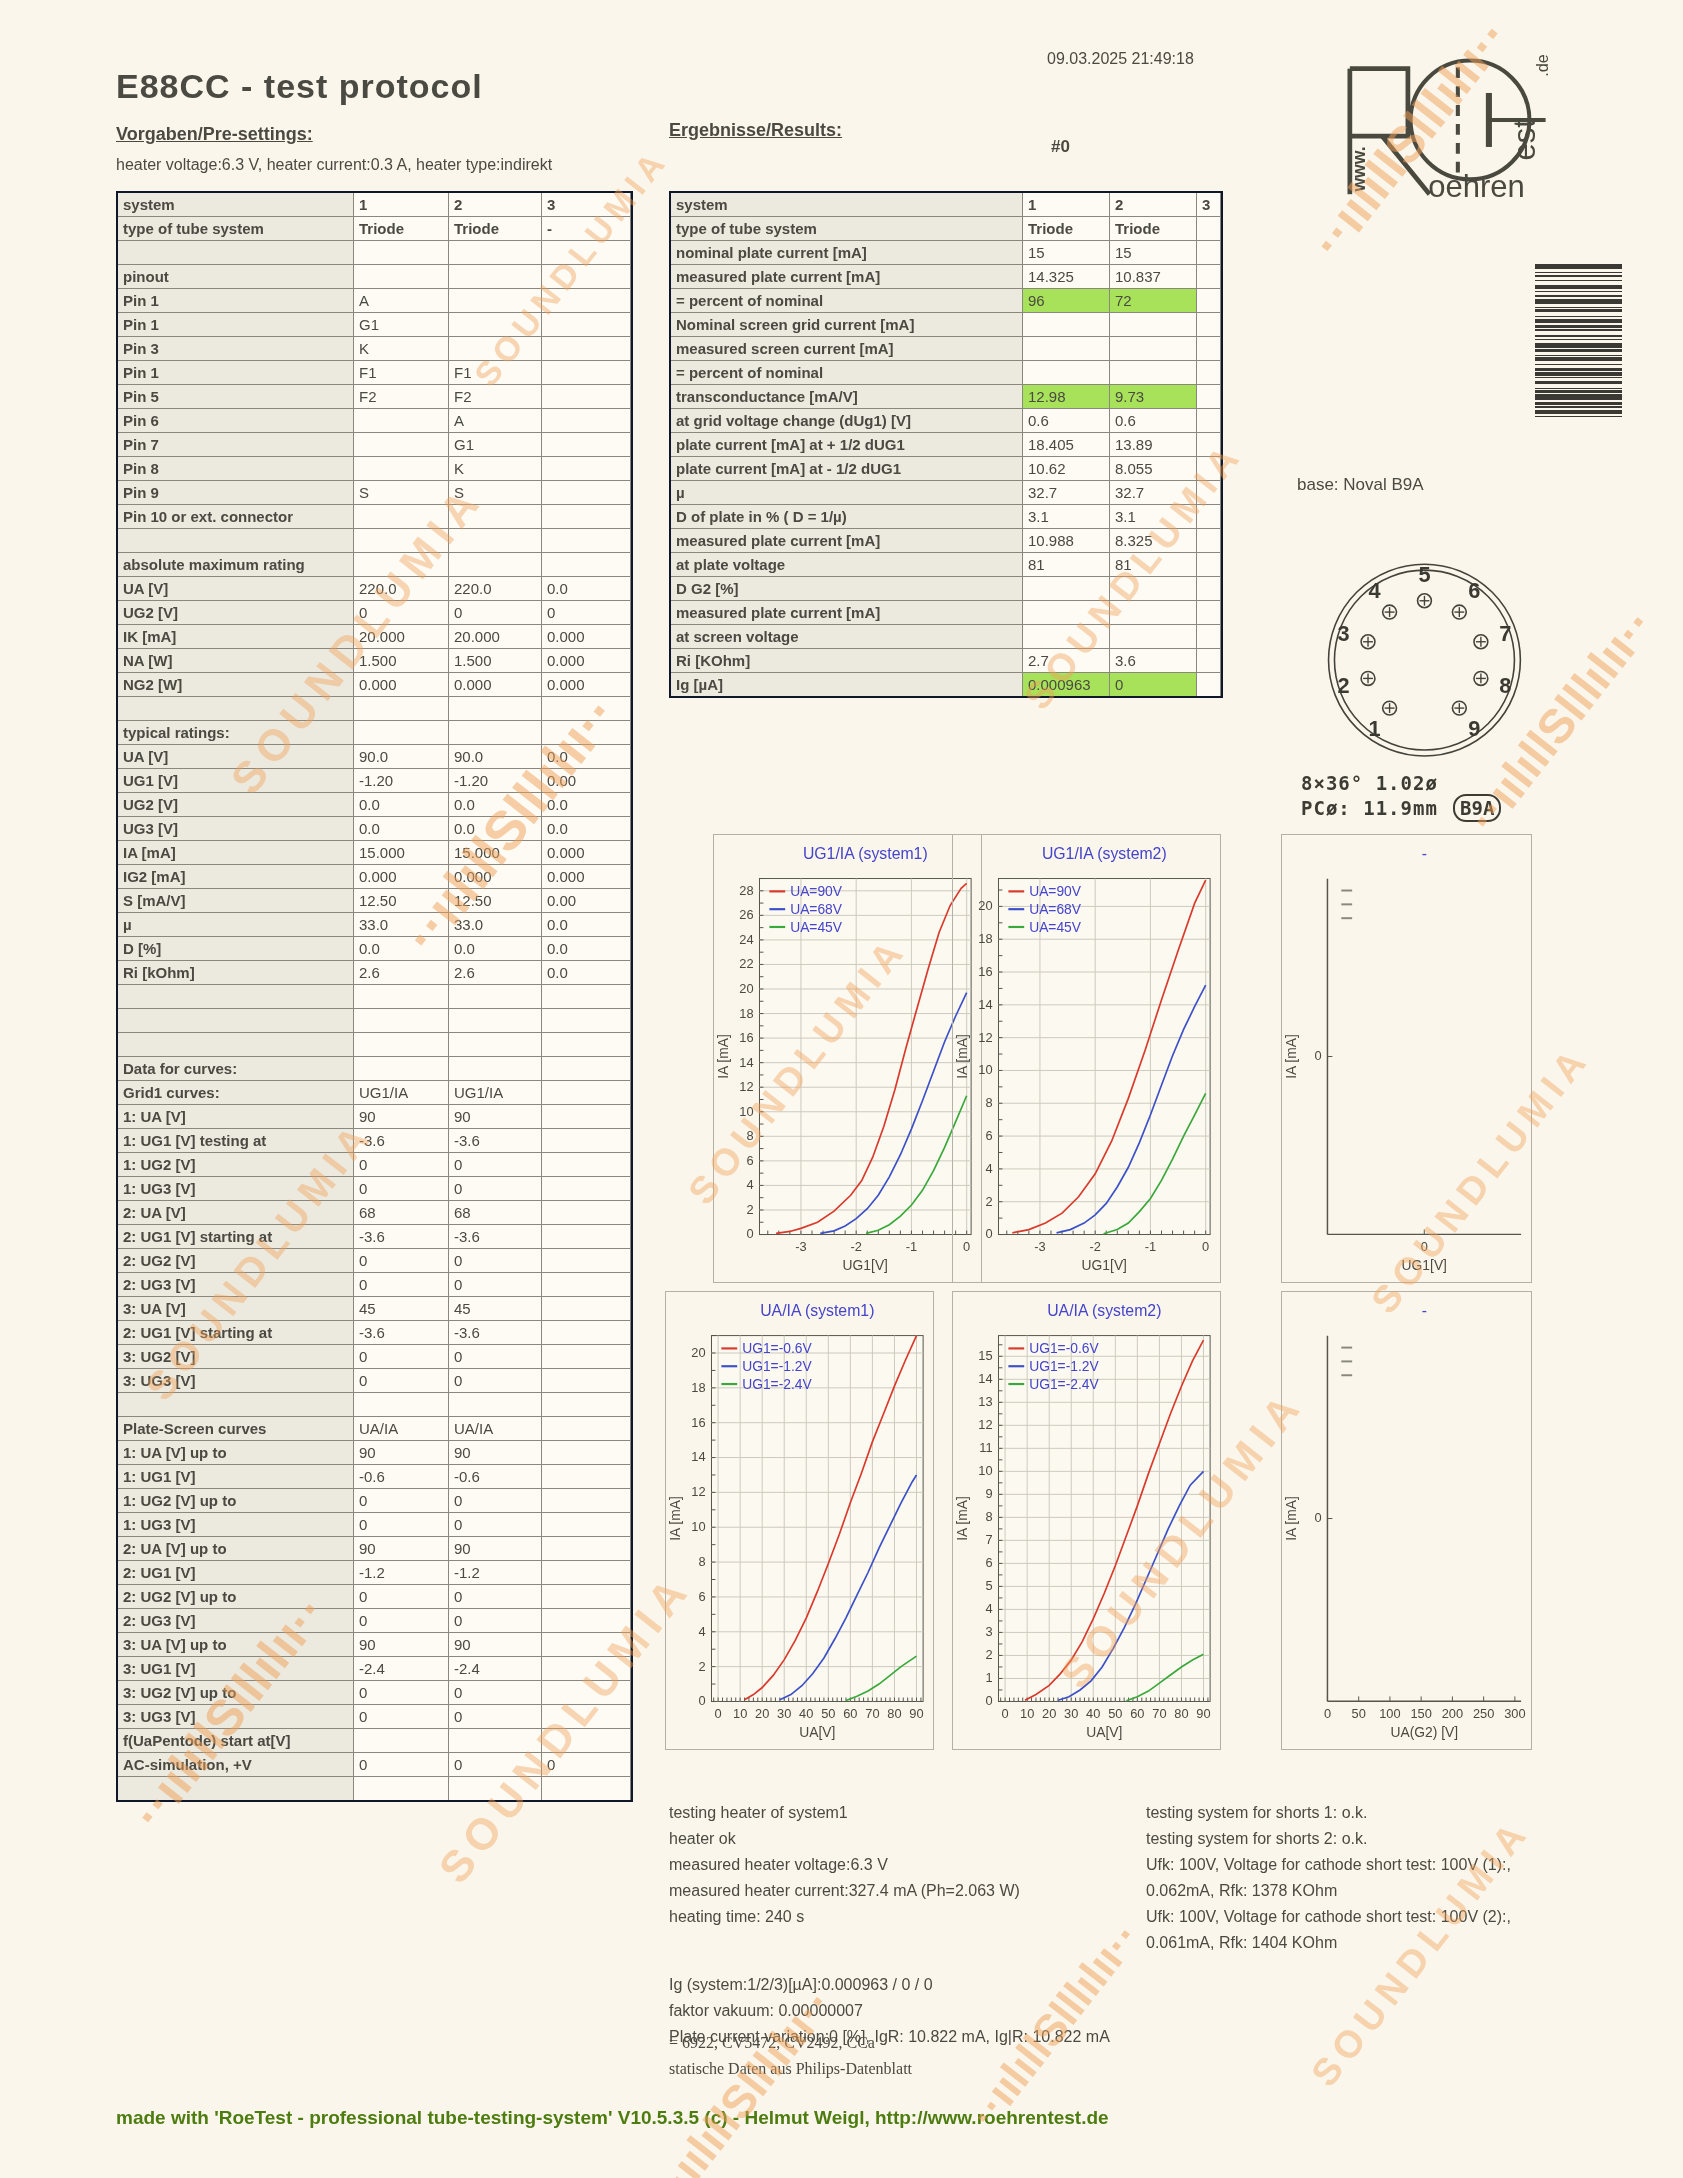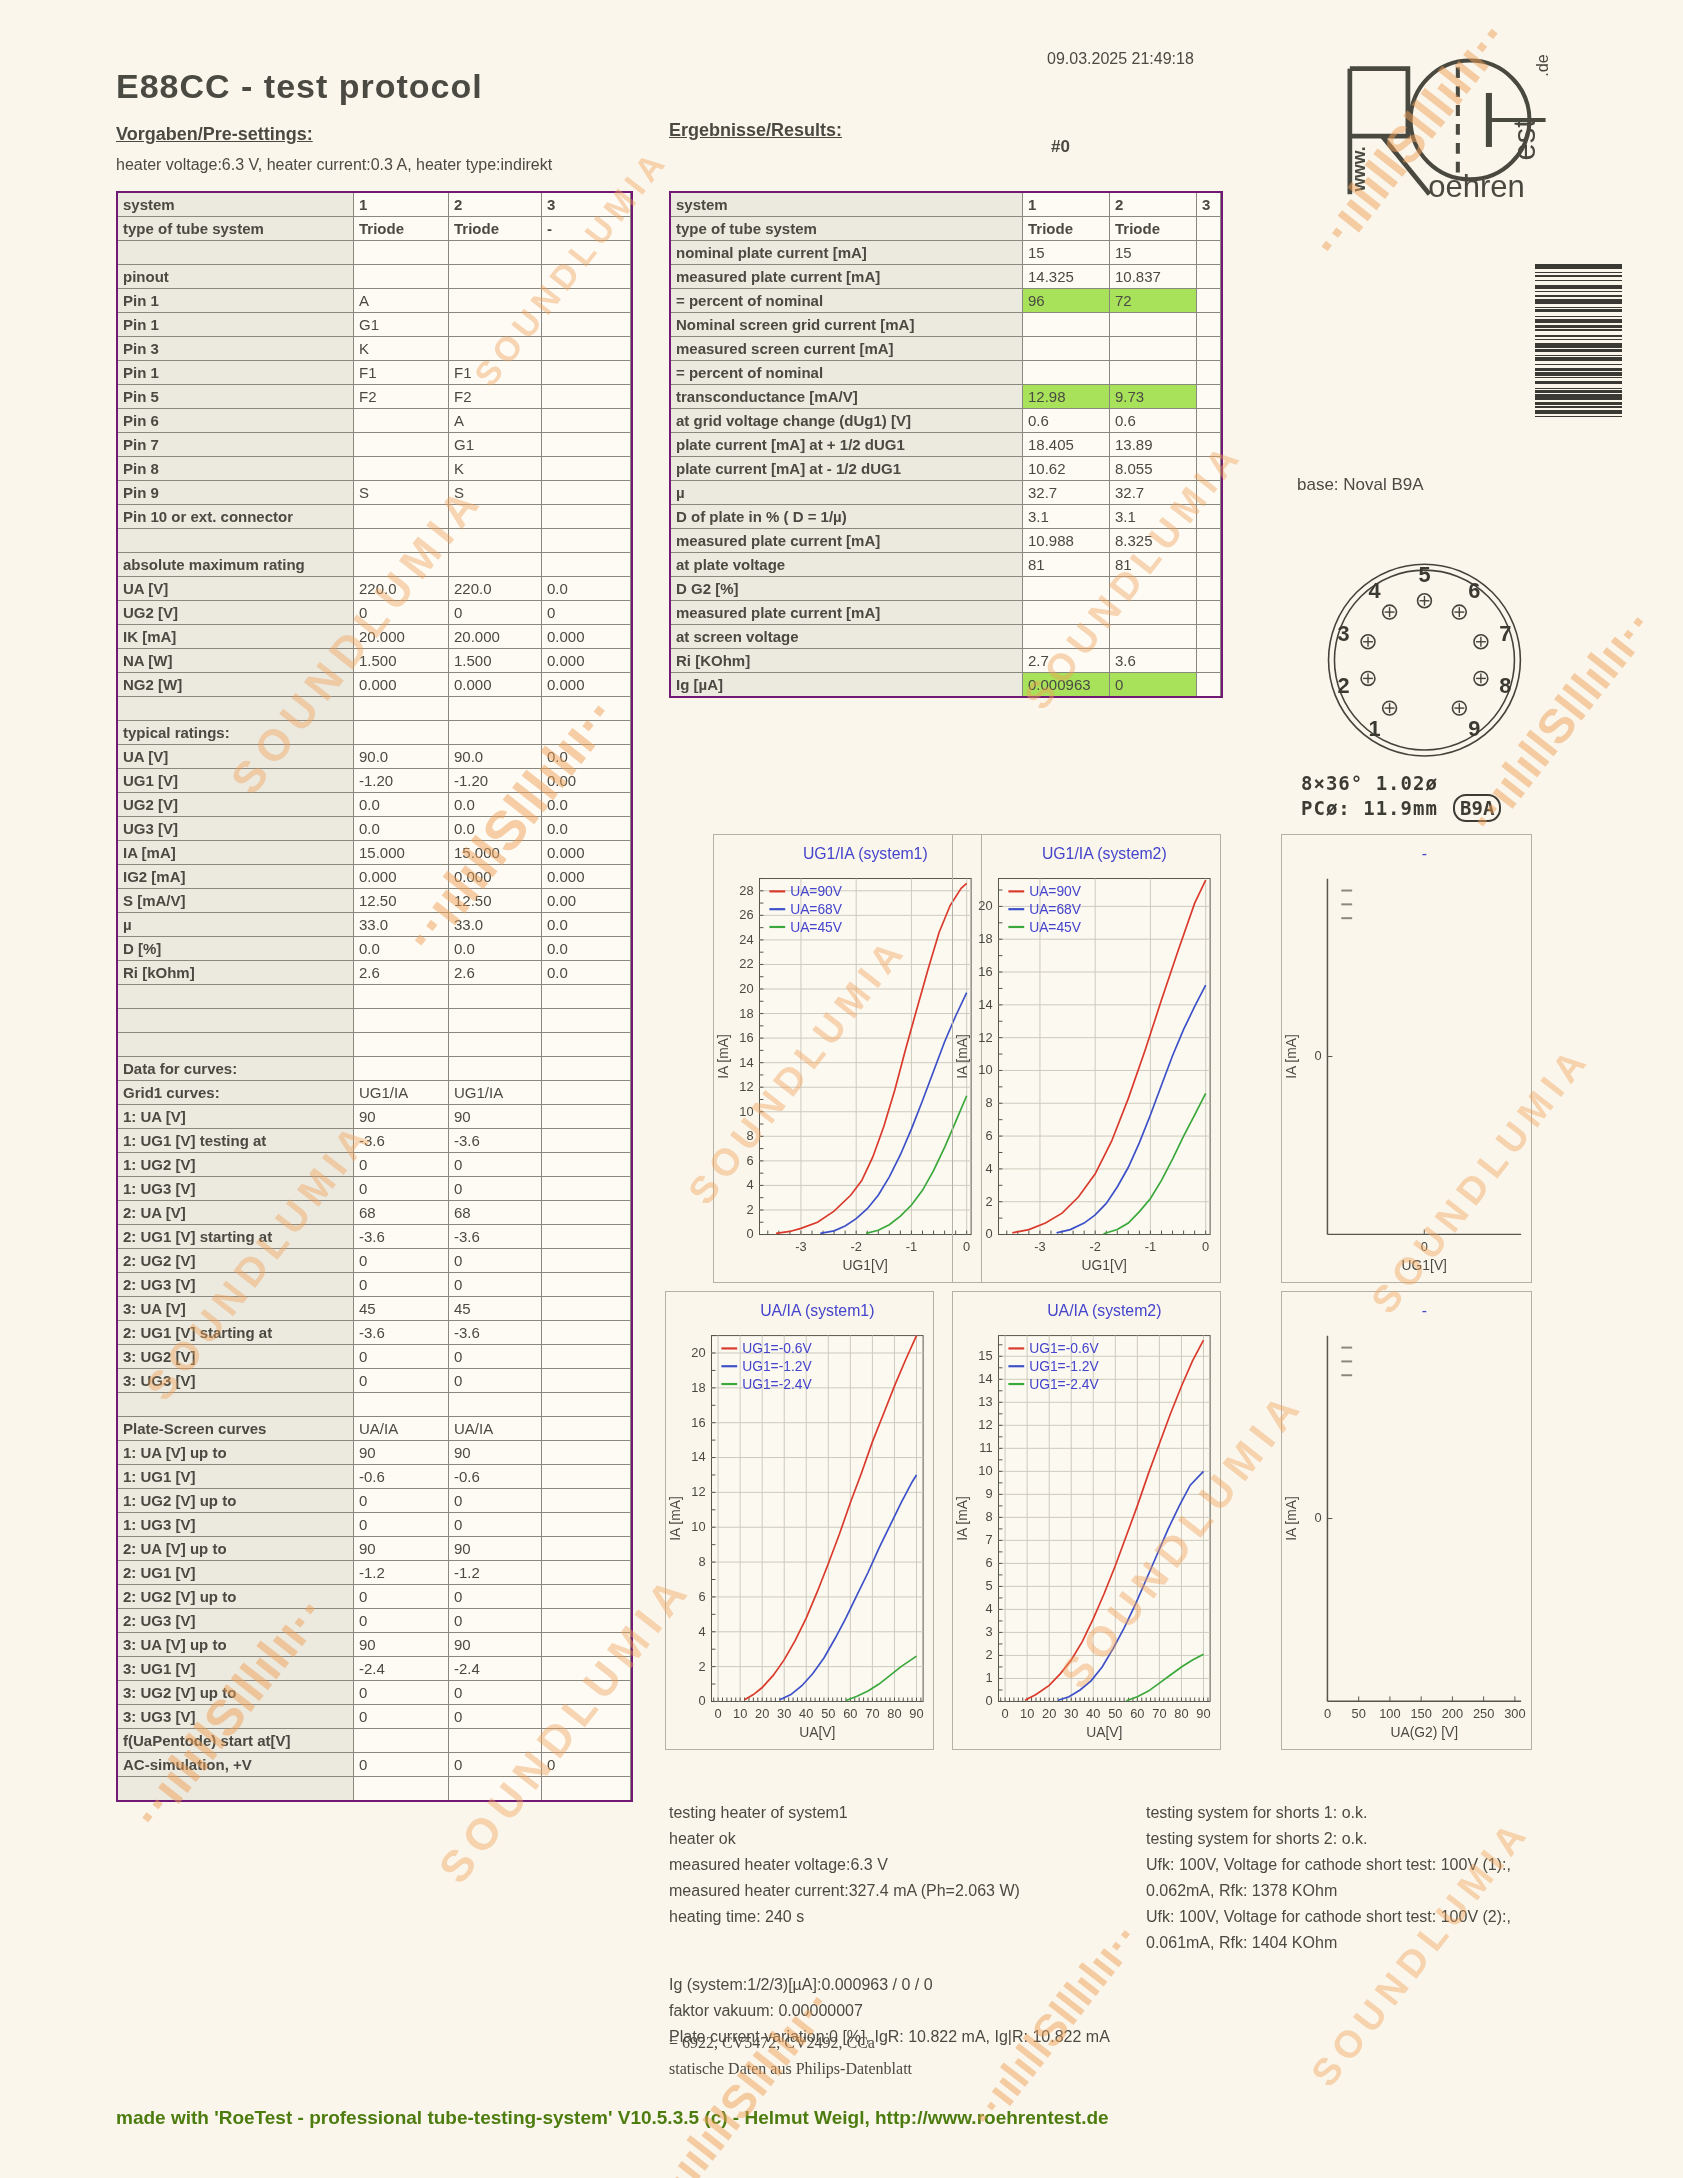--- a/index.html
+++ b/index.html
@@ -16,7 +16,7 @@
   .datetime{font-size:16px;color:#4b4a42;}
   .sample-no{font-size:17px;font-weight:bold;}
   
-  .dtable{display:grid;border:2px solid #701a75;background:#8a887e;grid-gap:1px;}
+  .dtable{display:grid;border:2px solid #0f172a;background:#8a887e;grid-gap:1px;}
   .dtable .cell{
     background:#fdfbf4;font-size:15px;line-height:23px;height:23px;
     padding:0 0 0 5px;overflow:hidden;white-space:nowrap;color:#4b4a42;

